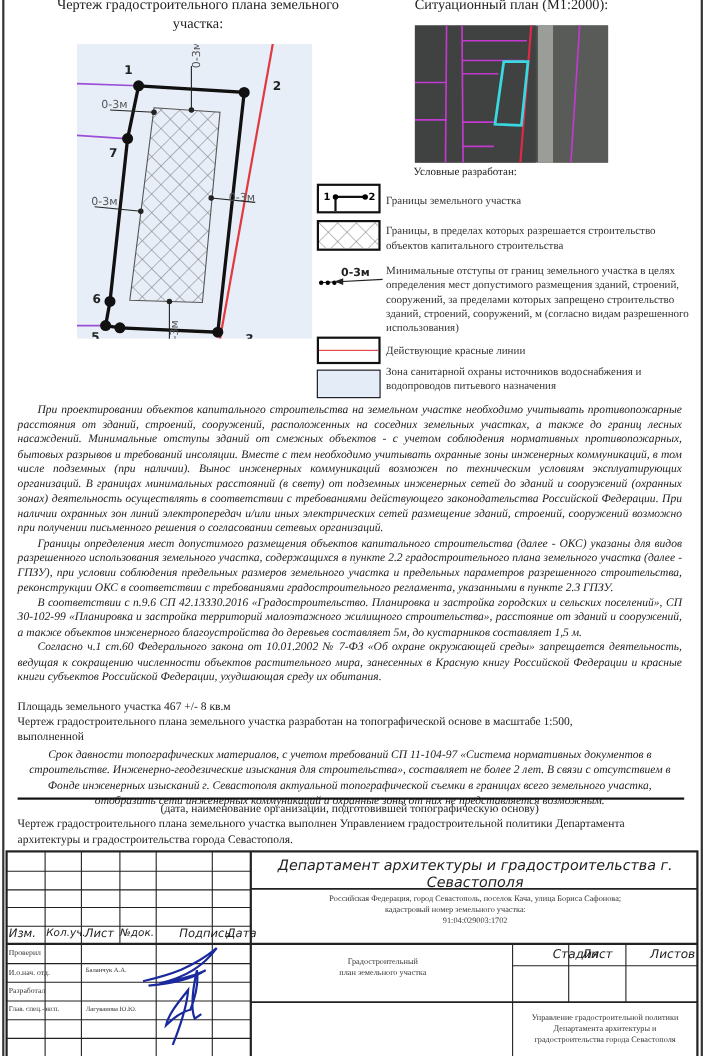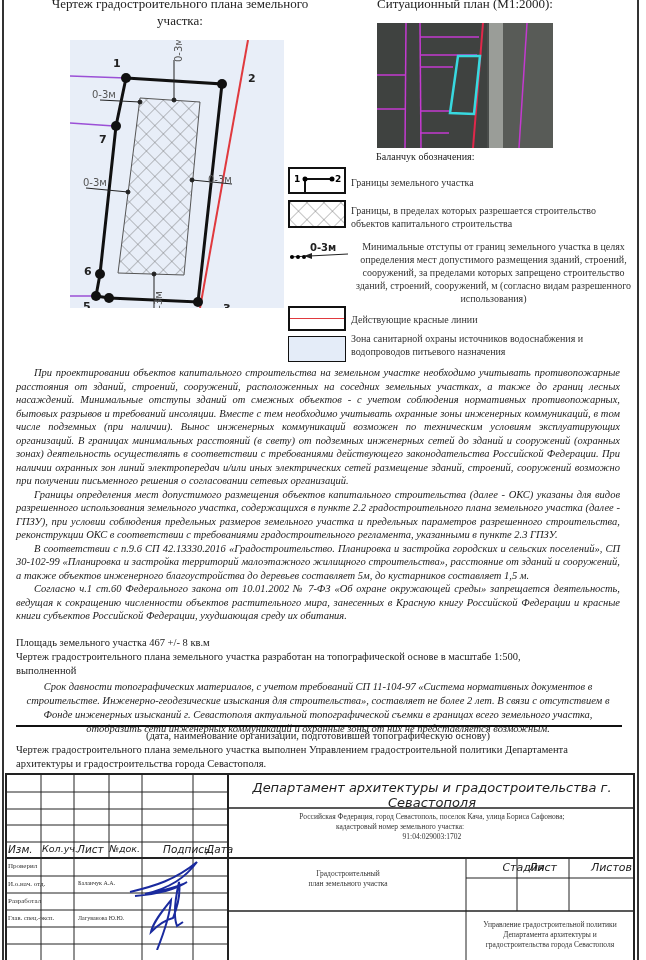--- a/index.html
+++ b/index.html
@@ -107,7 +107,7 @@
   <polygon points="81,33 103,33 97,91 73,90" fill="none" stroke="#38d9e0" stroke-width="2.5"></polygon>
 </svg>
 
-<div class="legend-title">Баланчук обозначения:</div>
+<div class="legend-title">Условные разработан:</div>
 
 <div class="lg-box" style="top:167px; height:27px;">
   <svg width="54" height="23" viewBox="0 0 54 23">

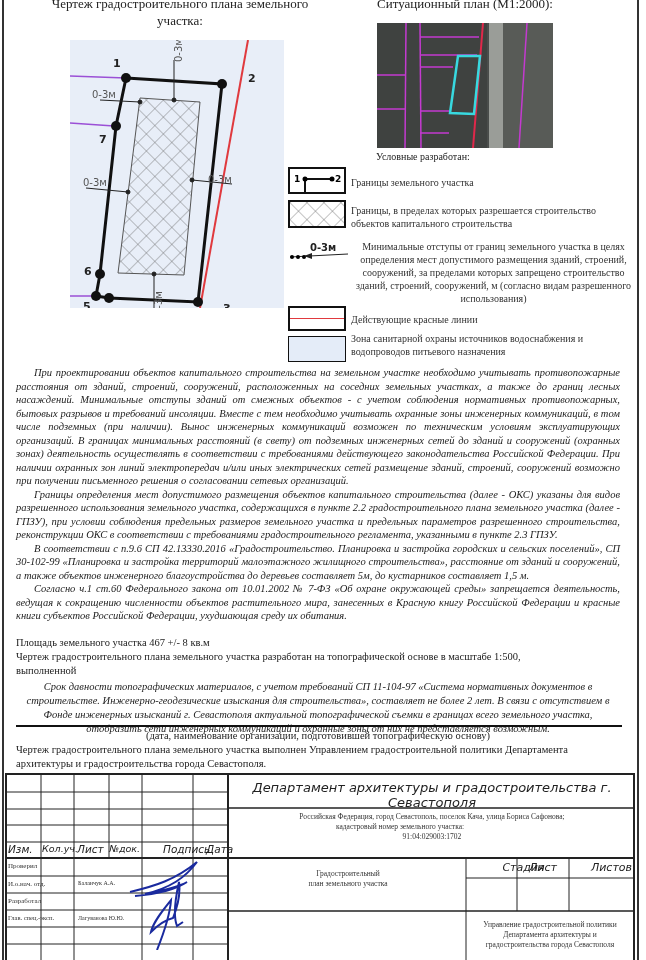--- a/index.html
+++ b/index.html
@@ -136,7 +136,7 @@
     <circle cx="16" cy="17" r="2"></circle>
   <polygon points="16,16 24,13 24,19" fill="#222"></polygon>
 </svg>
-<div class="lg-text" style="top:240px; width:285px;text-align:center;">Минимальные отступы от границ земельного участка в целях определения мест допустимого размещения зданий, строений, сооружений, за пределами которых запрещено строительство зданий, строений, сооружений, м (согласно видам разрешенного использования)</div>
+<div class="lg-text" style="top:240px; width:285px;">Минимальные отступы от границ земельного участка в целях определения мест допустимого размещения зданий, строений, сооружений, за пределами которых запрещено строительство зданий, строений, сооружений, м (согласно видам разрешенного использования)</div>
 
 <div class="lg-box" style="top:306px; height:25px;">
   <div style="position:absolute; left:0; right:0; top:10px; height:1px; background:#e0393e;"></div>

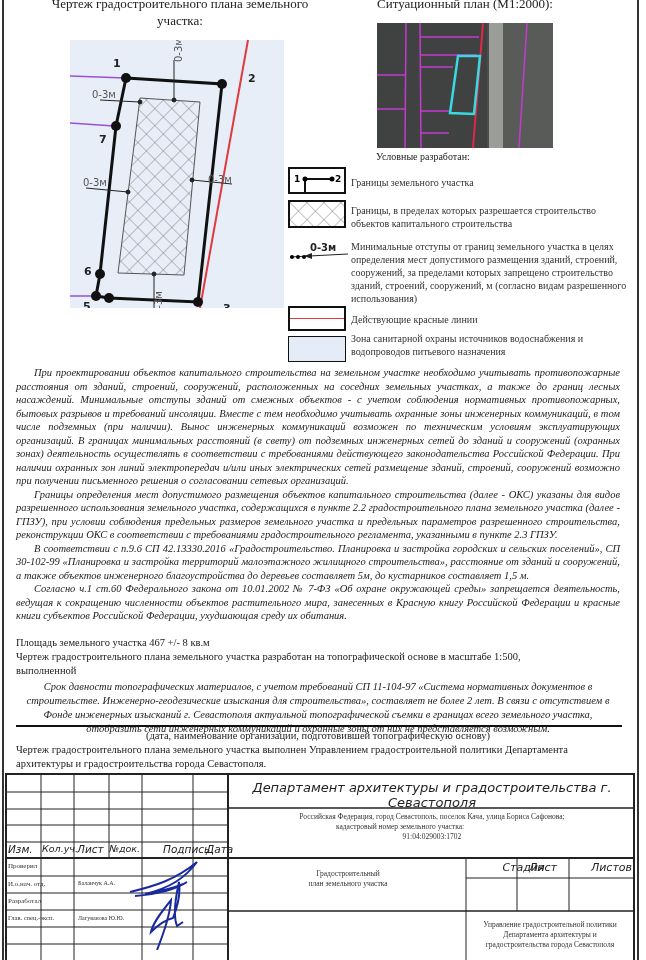--- a/index.html
+++ b/index.html
@@ -210,7 +210,7 @@
 
 <div class="cell gost" style="left:230px; top:780px; width:404px; text-align:center; font-size:13px;">Департамент архитектуры и градостроительства г. Севастополя</div>
 <div class="cell small-serif" style="left:230px; top:812px; width:404px;">Российская Федерация, город Севастополь, поселок Кача, улица Бориса Сафонова;</div>
-<div class="cell small-serif" style="left:230px; top:822px; width:340px;">кадастровый номер земельного участка:</div>
+<div class="cell small-serif" style="left:244px; top:822px; width:340px;">кадастровый номер земельного участка:</div>
 <div class="cell small-serif" style="left:230px; top:832px; width:404px;">91:04:029003:1702</div>
 
 <div class="cell small-serif" style="left:230px; top:869px; width:236px;">Градостроительный</div>

